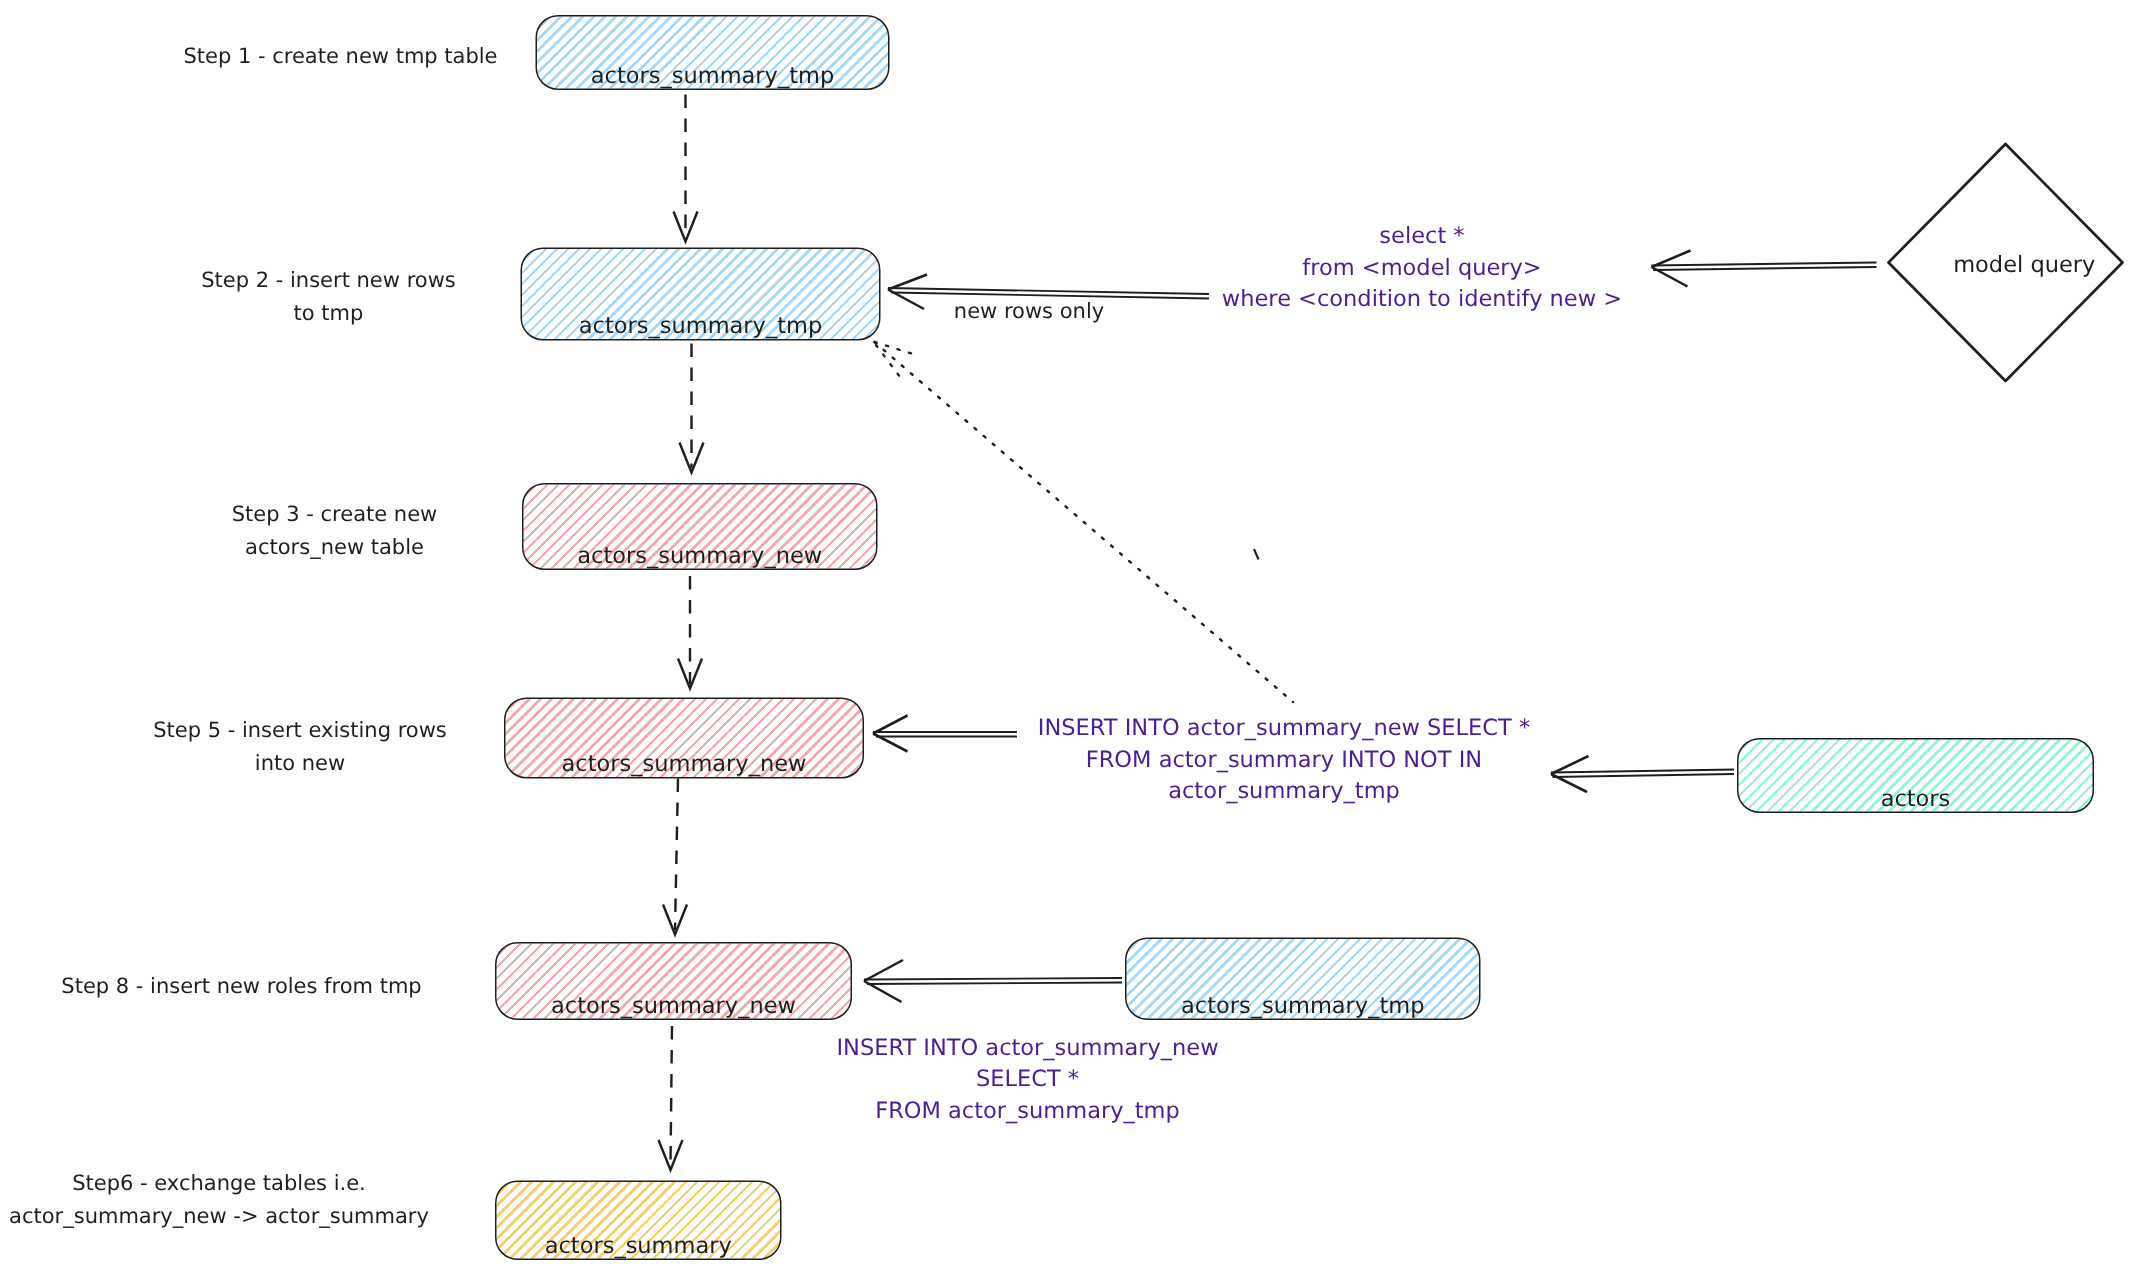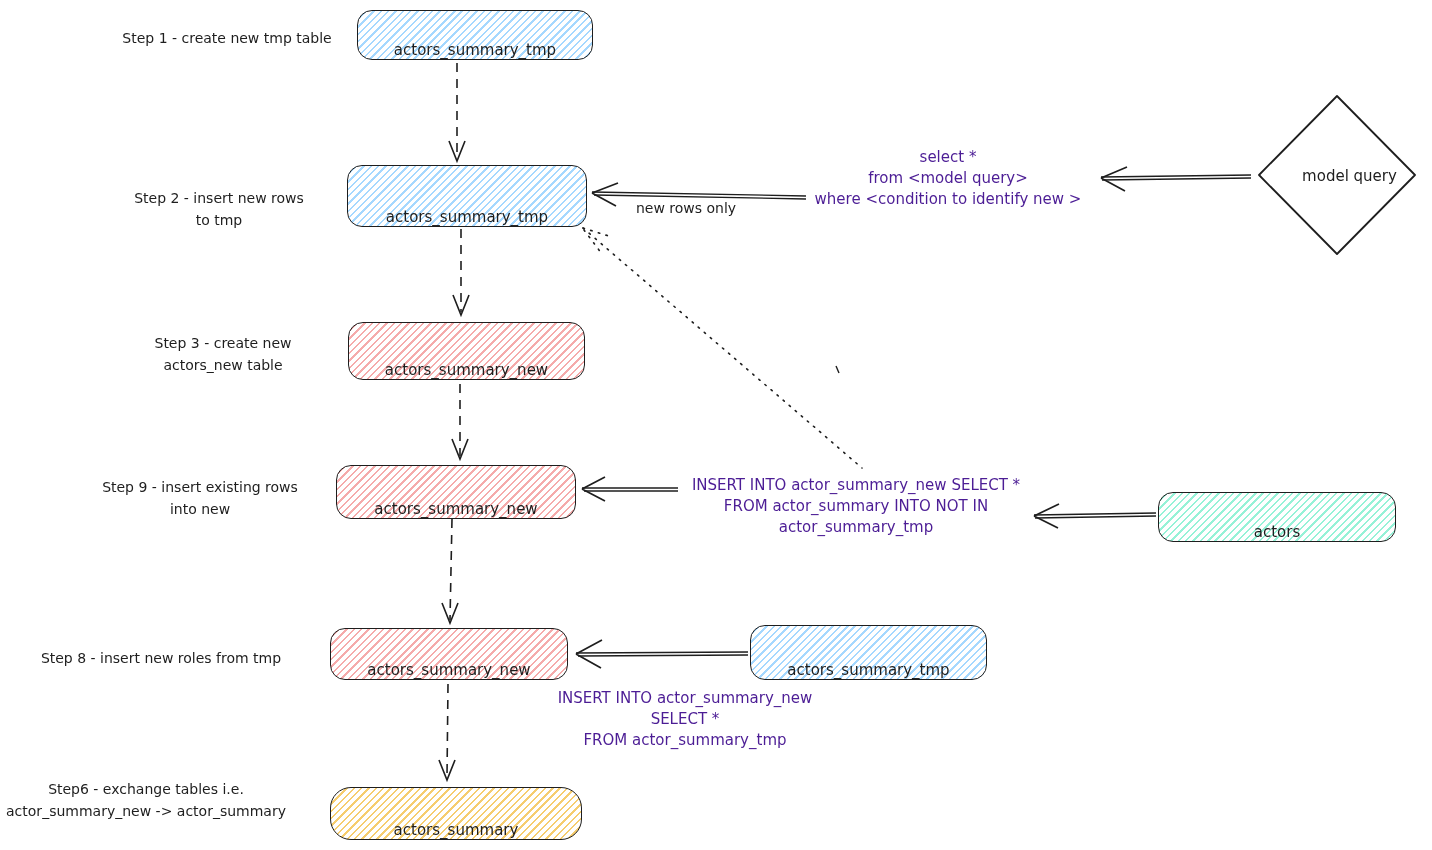--- a/index.html
+++ b/index.html
@@ -73,7 +73,7 @@
   <div class="lbl" style="left:227px;top:27px;">
     <div>Step 1 - create new tmp table</div>
   </div>
-  <div class="lbl" style="left:219px;top:176px;margin-top:11px;">
+  <div class="lbl" style="left:219px;top:176px;">
     <div>Step 2 - insert new rows</div>
     <div>to tmp</div>
   </div>

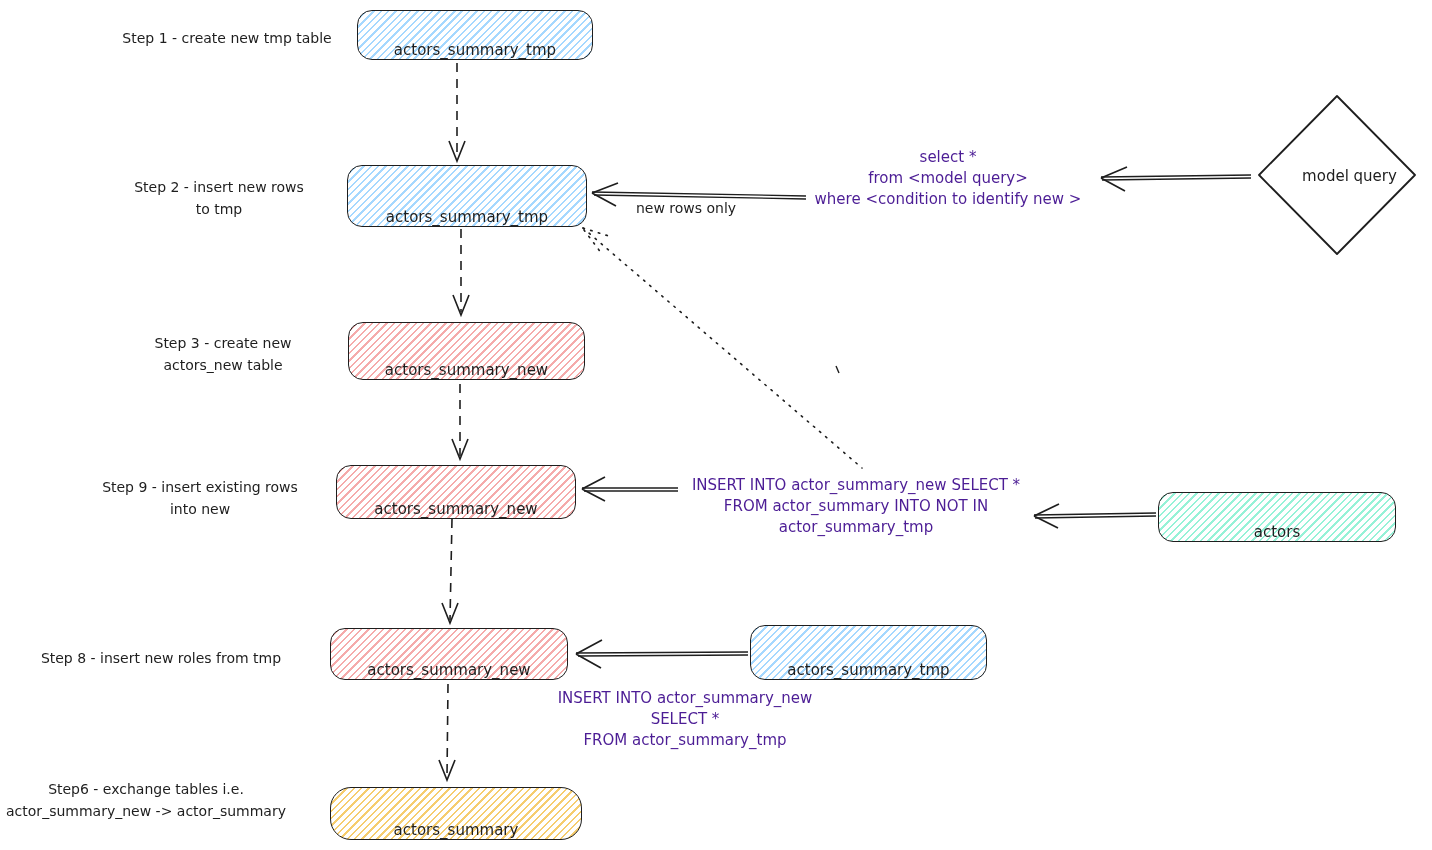--- a/index.html
+++ b/index.html
@@ -82,7 +82,7 @@
     <div>actors_new table</div>
   </div>
   <div class="lbl" style="left:200px;top:476px;">
-    <div>Step 9 - insert existing rows</div>
+    <div>Step 5 - insert existing rows</div>
     <div>into new</div>
   </div>
   <div class="lbl" style="left:161px;top:647px;">

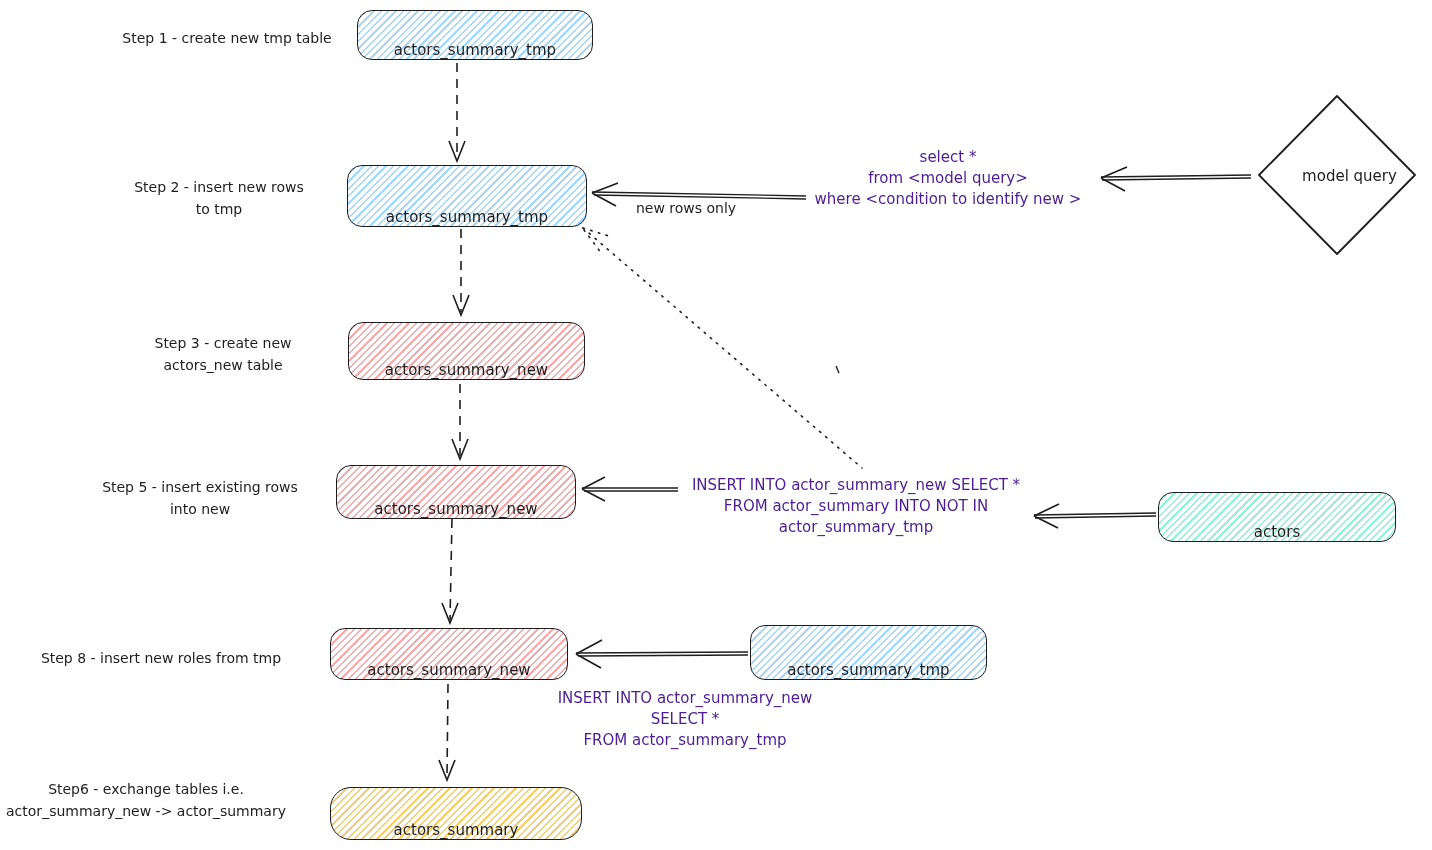--- a/index.html
+++ b/index.html
@@ -111,7 +111,7 @@
   <div class="node fill-blue" style="left:750px;top:625px;width:237px;height:55px;">
     <span>actors_summary_tmp</span>
   </div>
-  <div class="node fill-yellow" style="left:330px;top:787px;width:252px;height:53px;border-radius:21px;">
+  <div class="node fill-yellow" style="left:330px;top:787px;width:191px;height:53px;">
     <span>actors_summary</span>
   </div>
   <div class="node fill-green" style="left:1158px;top:492px;width:238px;height:50px;">

